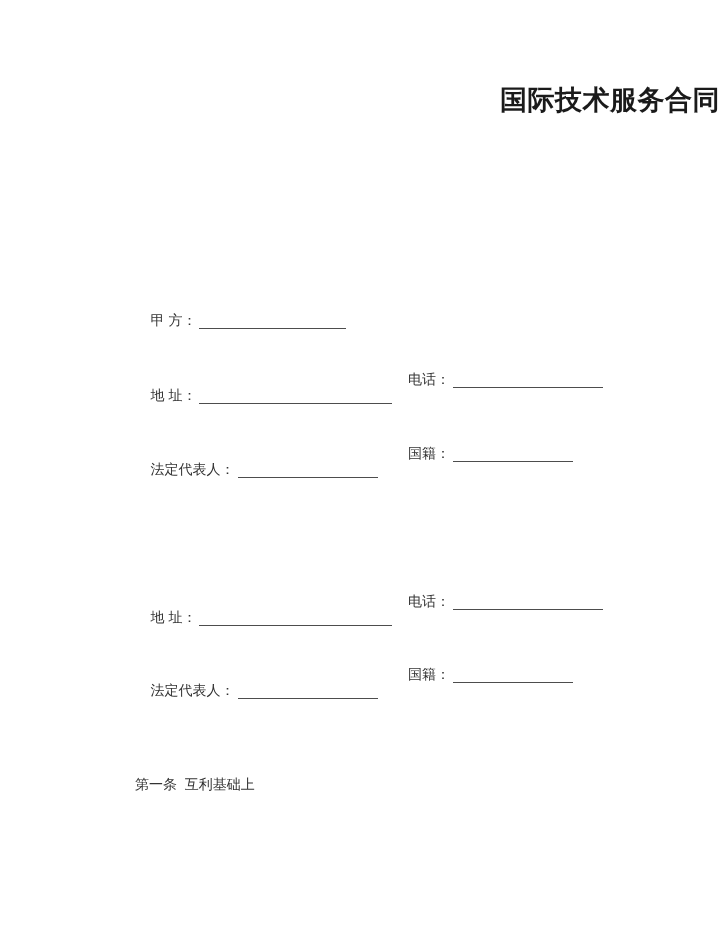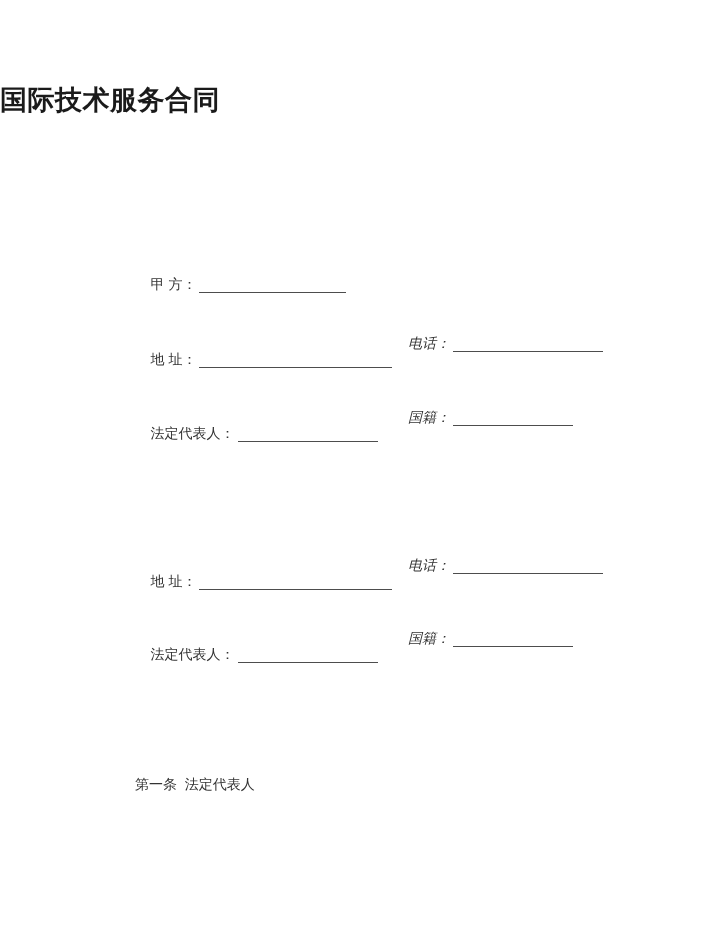--- a/index.html
+++ b/index.html
@@ -32,7 +32,7 @@
     left: 0;
     right: 0;
     margin: 0;
-    text-align: left;
+    text-align: right;
     font-size: 27px;
     line-height: 32px;
     font-weight: bold;

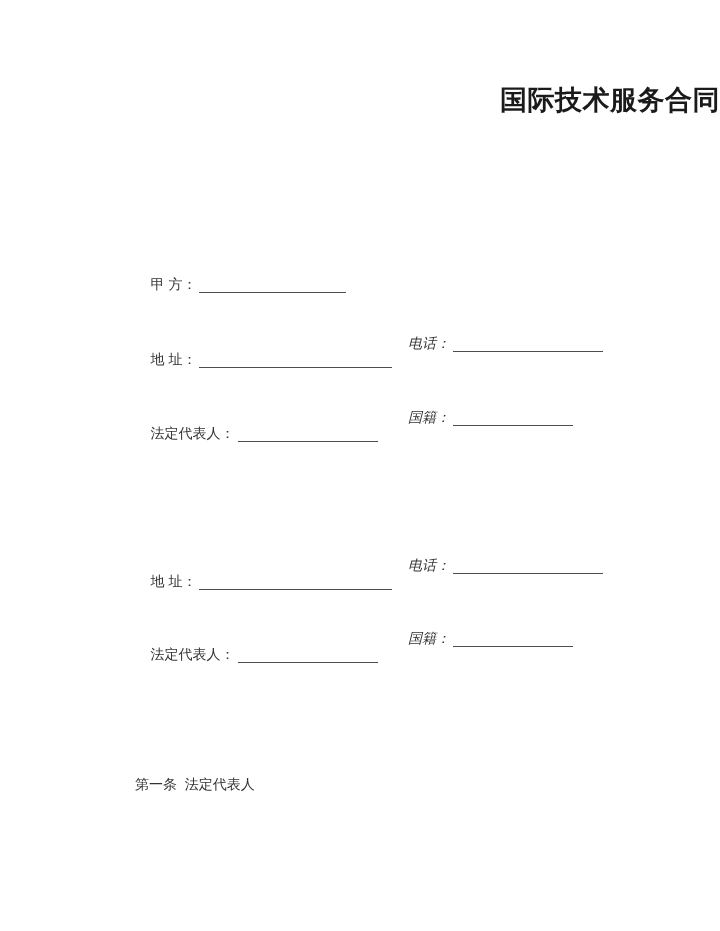--- a/index.html
+++ b/index.html
@@ -58,6 +58,7 @@
   .label {
     display: inline-block;
     white-space: pre;
+    margin-top: 36px;
   }
   .blank {
     display: inline-block;

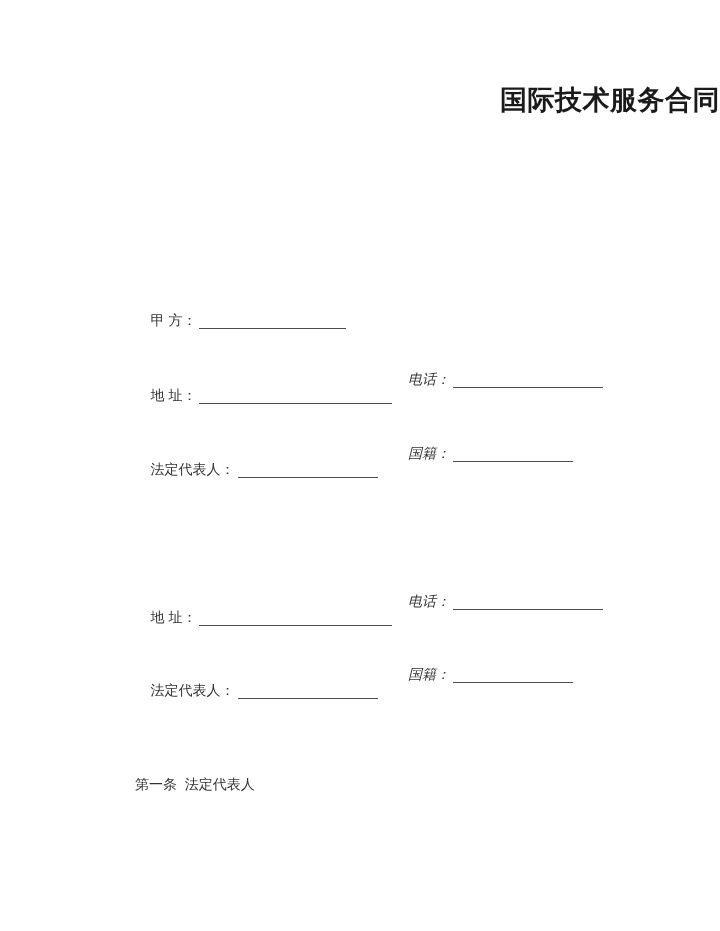--- a/index.html
+++ b/index.html
@@ -53,7 +53,6 @@
     left: 273px;
     top: 0;
     white-space: pre;
-    font-style: italic;
   }
   .label {
     display: inline-block;

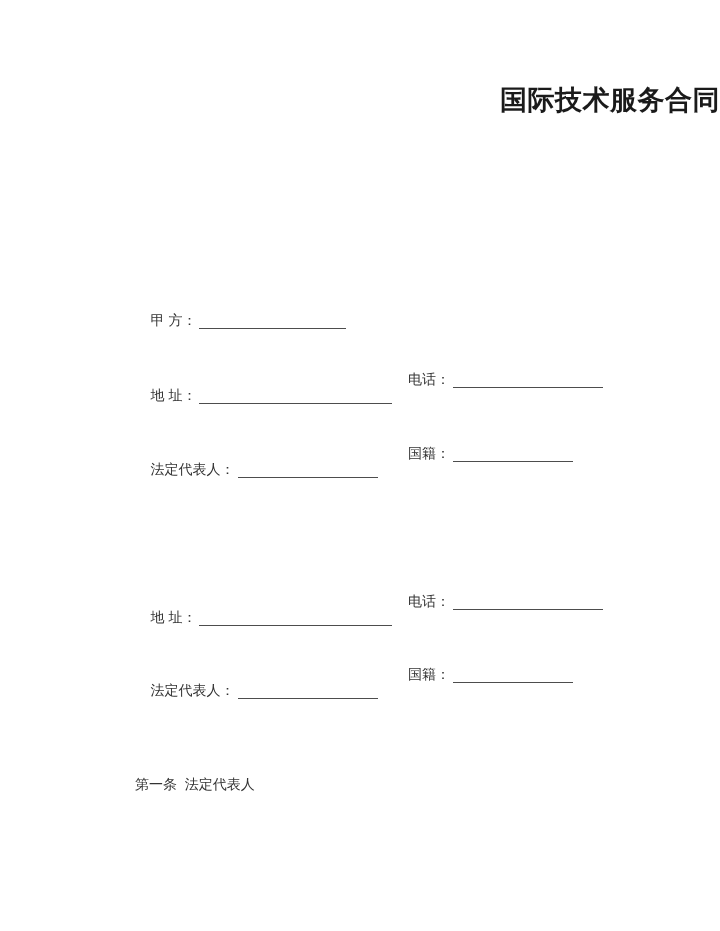--- a/index.html
+++ b/index.html
@@ -108,7 +108,7 @@
   </div>
 
 
-  <div class="row" style="top:776px">第一条  法定代表人</div>
+  <div class="row" style="top:776px">第一条  互利基础上</div>
 
 </div>
 

